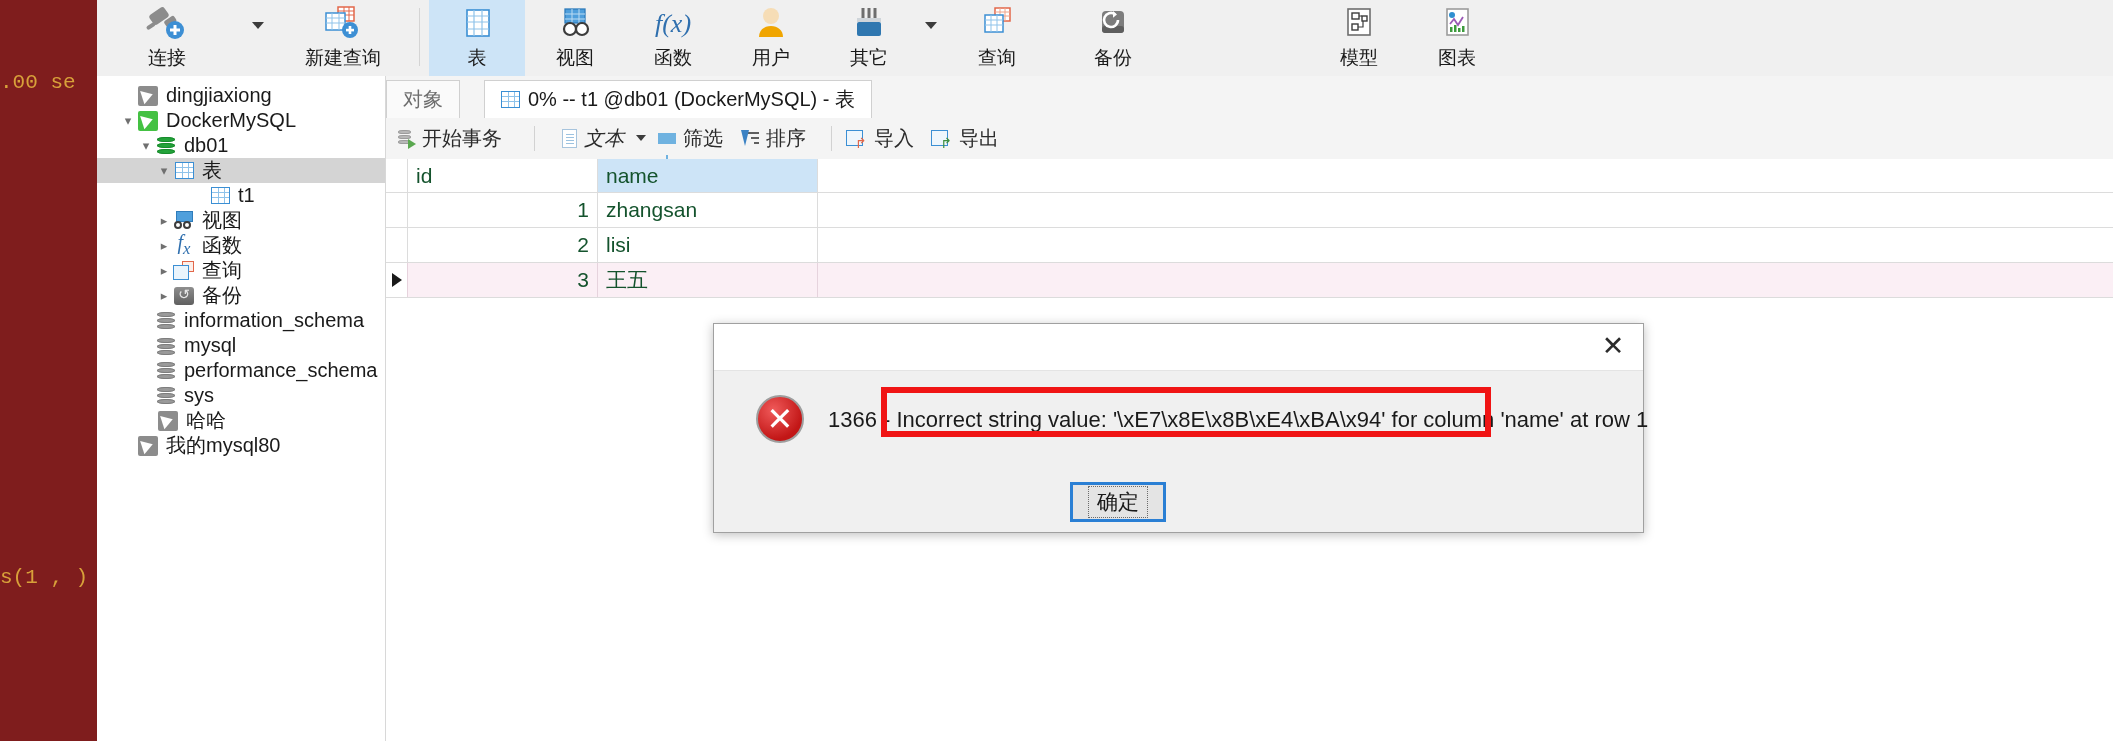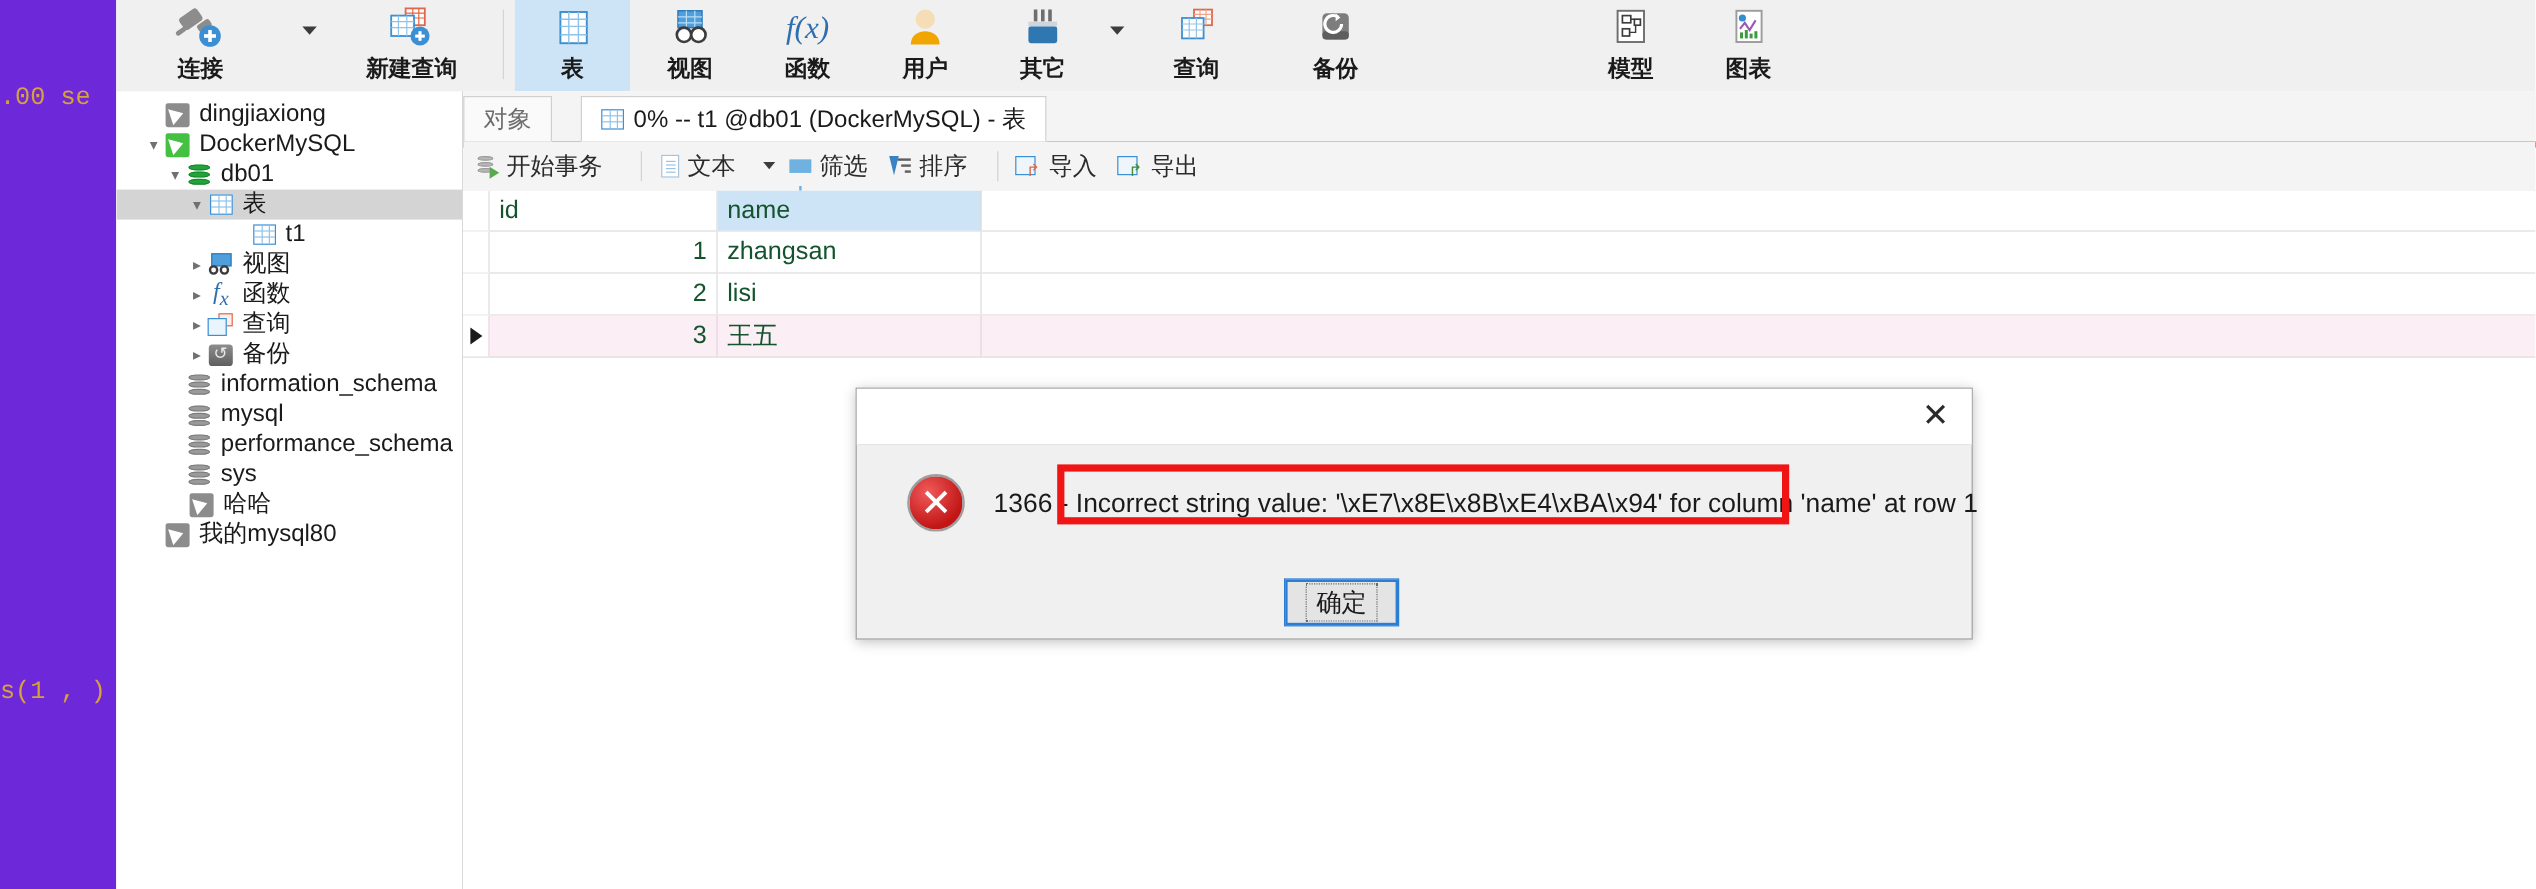--- a/index.html
+++ b/index.html
@@ -44,7 +44,6 @@
   .ribbon-item .lbl{
     font-size:19px;color:#1a1a1a;line-height:24px;
     font-family:"Liberation Sans","DejaVu Sans",sans-serif;
-    font-weight:bold;
   }
   .ribbon-item.selected{background:#cde4f7;}
   .ribbon-sep{

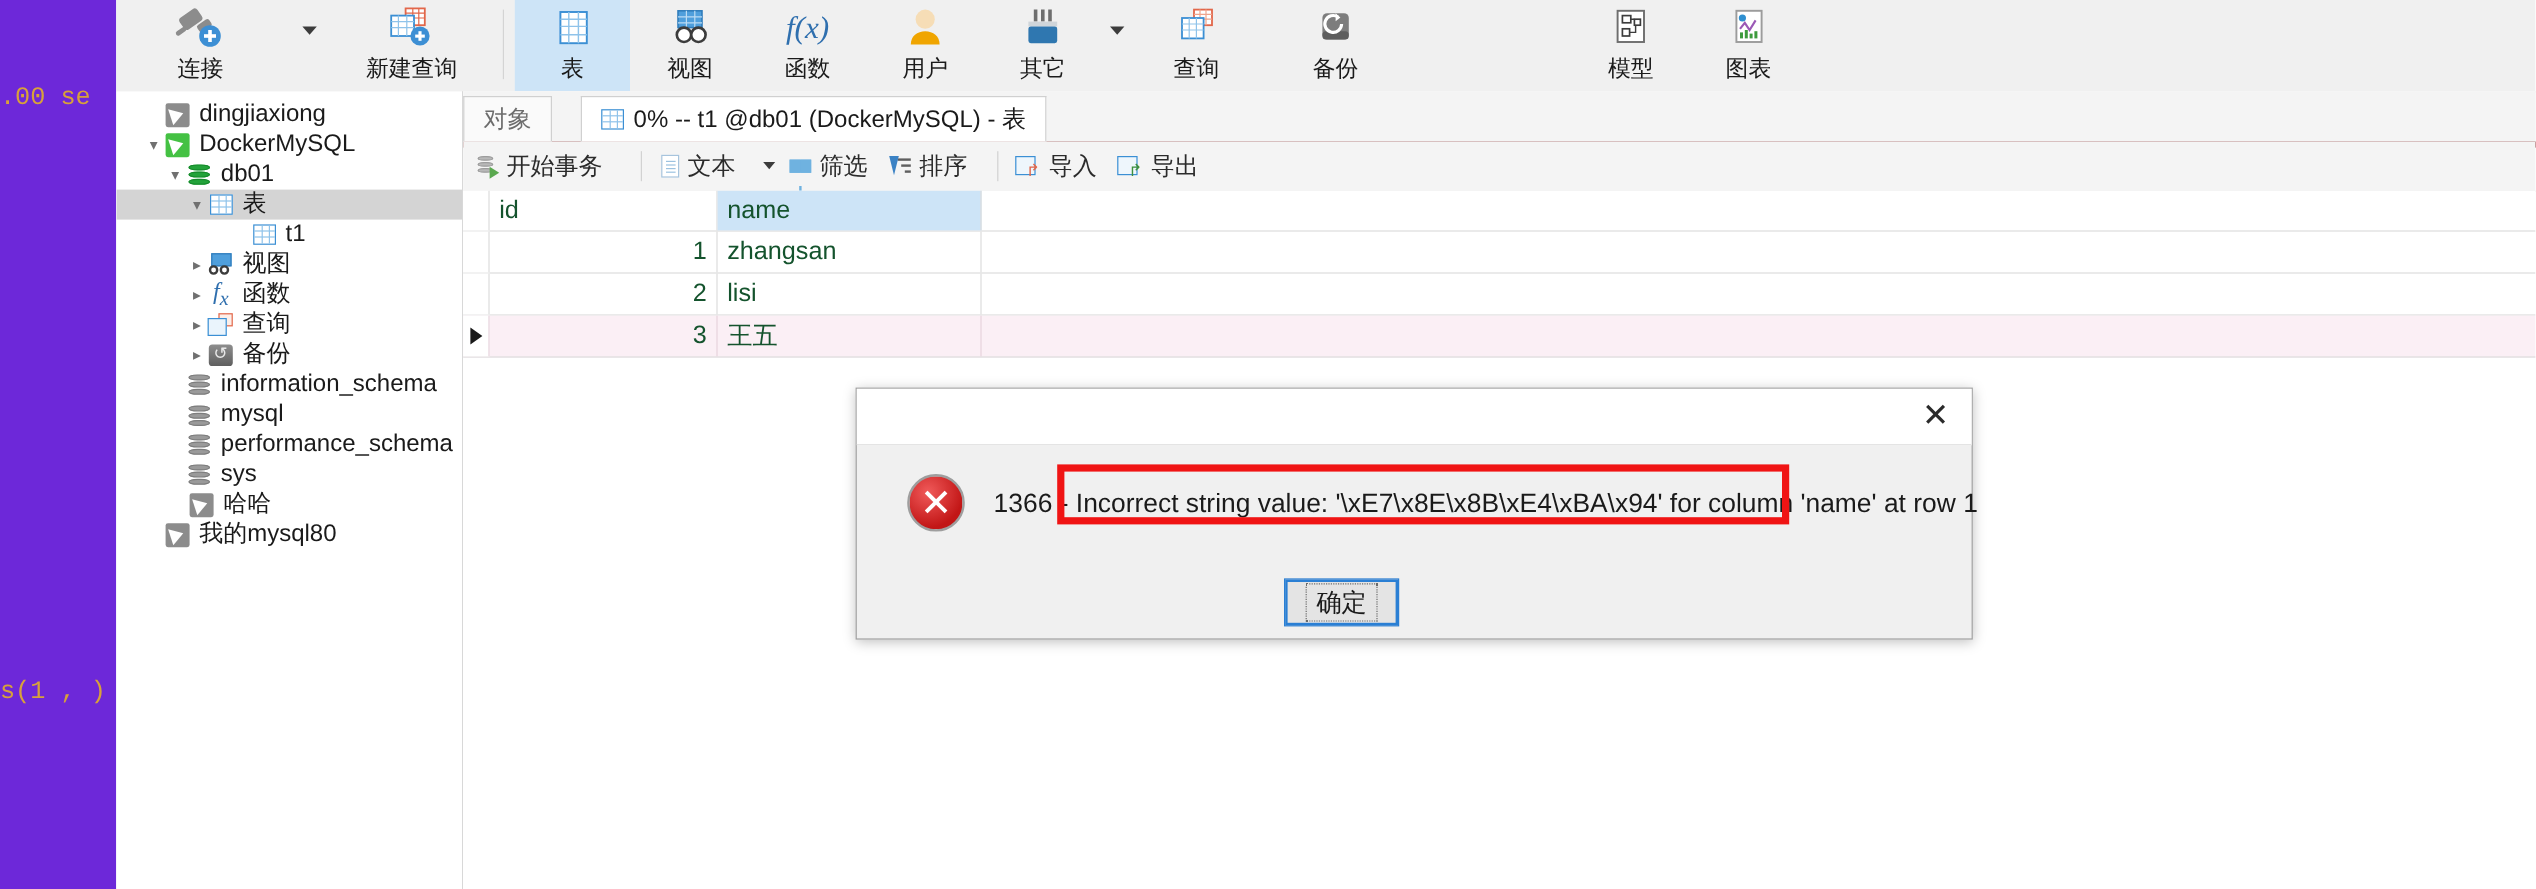--- a/index.html
+++ b/index.html
@@ -14,7 +14,7 @@
   
   #terminal{
     position:absolute;left:0;top:0;width:97px;height:741px;
-    background:#6d28d9;color:#c8c8c8;
+    background:#7f1d1d;color:#c8c8c8;
     font-family:"Liberation Mono","DejaVu Sans Mono",monospace;
     font-size:21px;line-height:33px;
     overflow:hidden;white-space:pre;

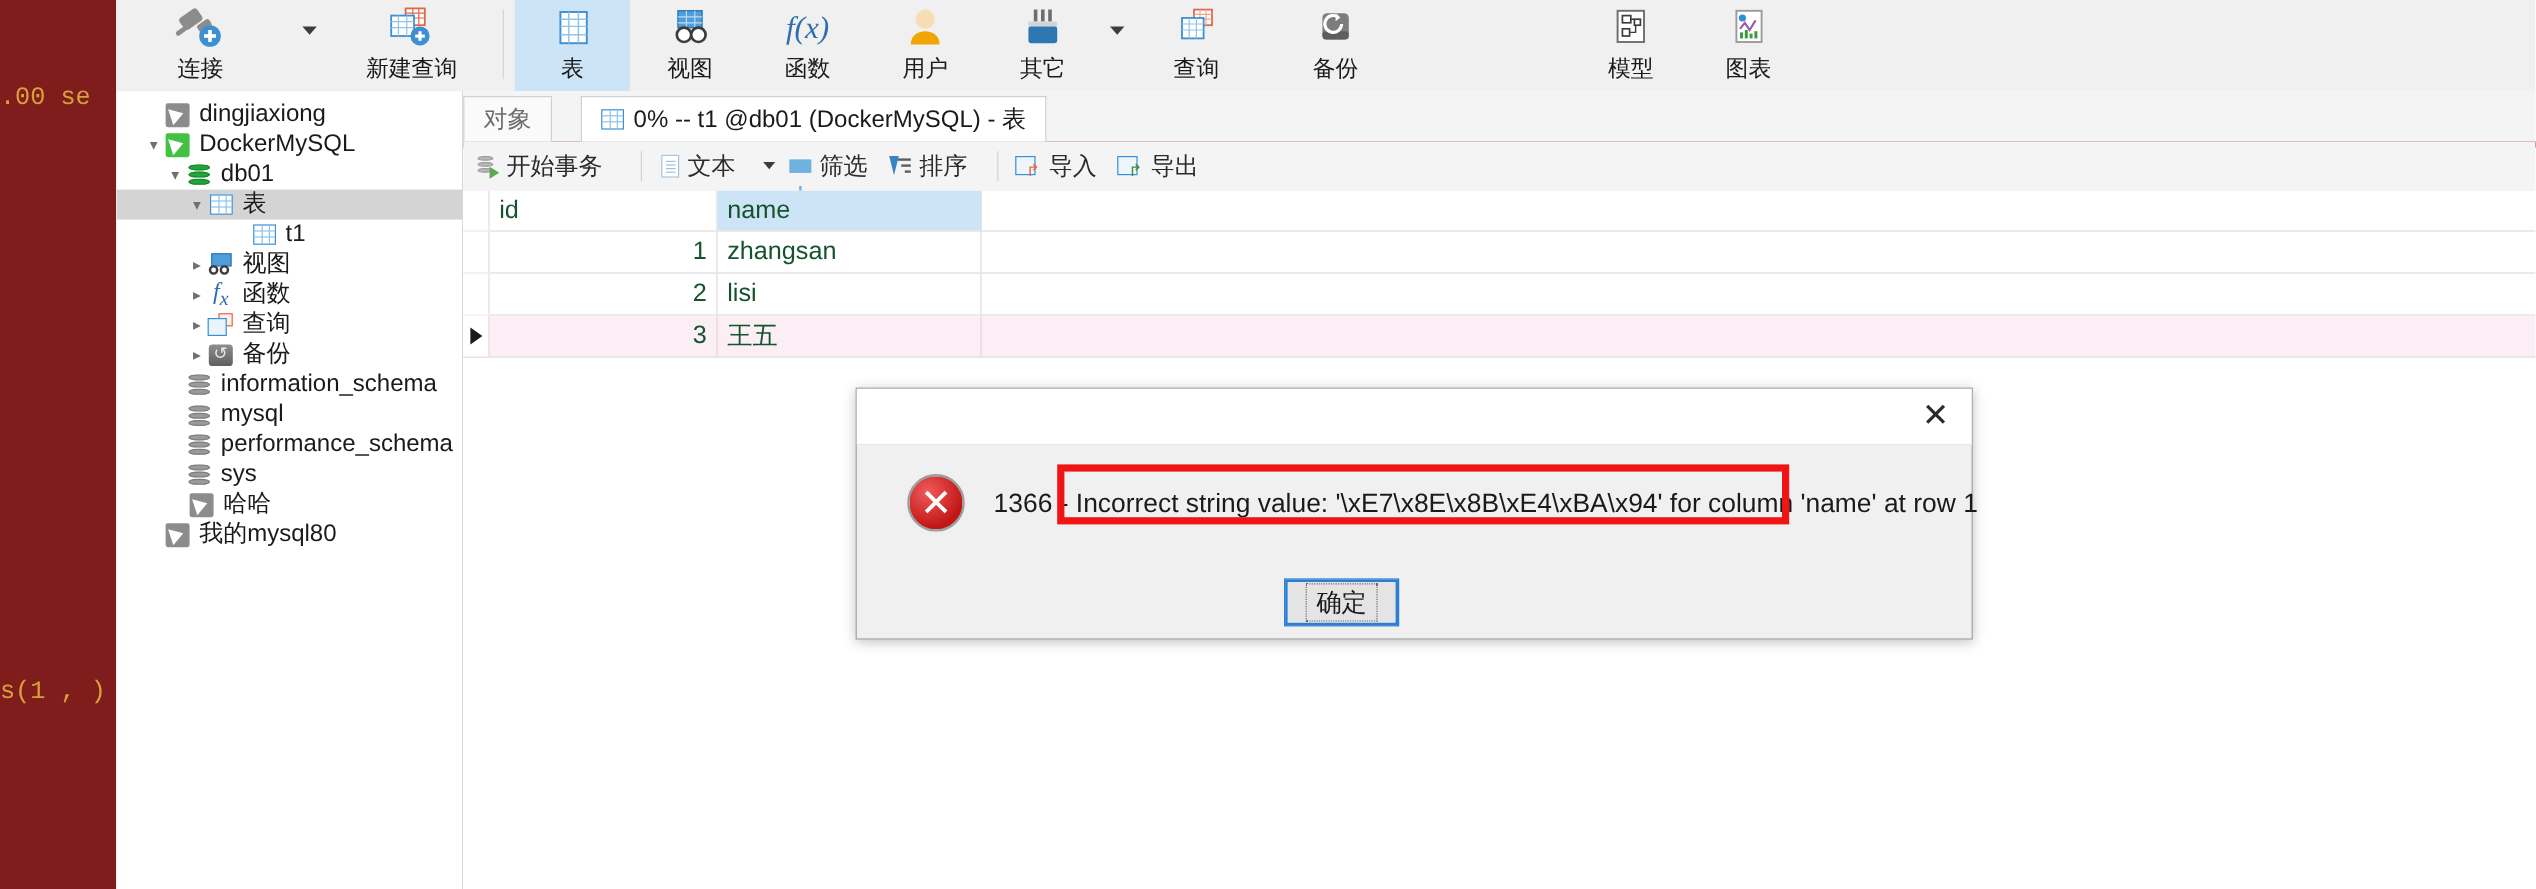--- a/index.html
+++ b/index.html
@@ -593,7 +593,7 @@
       </div>
       <div class="act-sep" style="left:148px;"></div>
 
-      <div class="act" style="left:165px;">
+      <div class="act" style="left:176px;font-style:italic;">
         <span class="ai">
             <span class="ico-doc"></span>
           </span>

